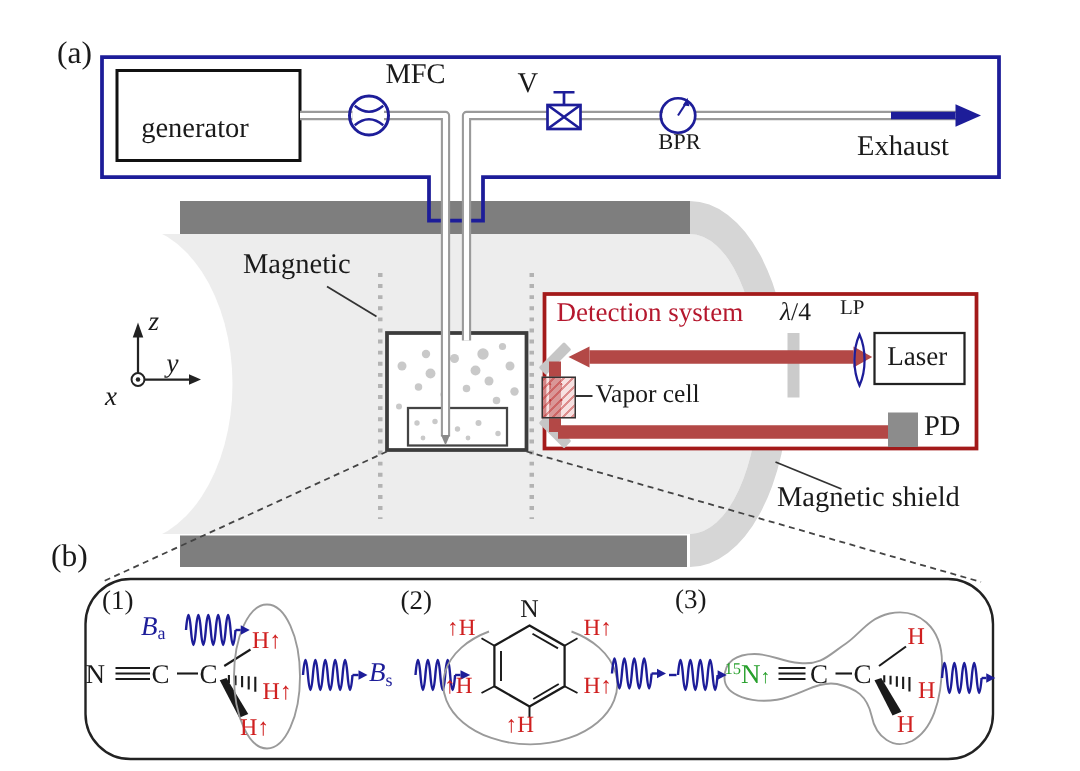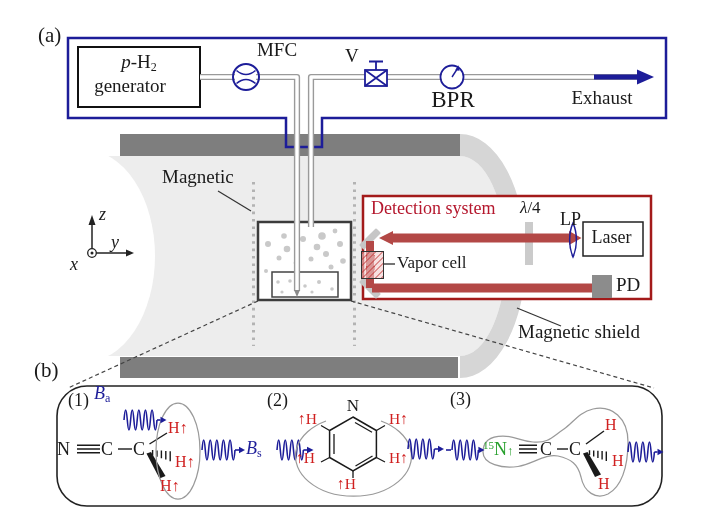--- a/index.html
+++ b/index.html
@@ -219,7 +219,6 @@
 
 <div class="lbl" style="left:38px;top:24px;font-size:21px">(a)</div>
 
-<div class="lbl c" style="left:78px;top:52px;width:122px;font-size:19px"><span class="it">p</span><span>-H</span><span class="sub">2</span></div>
 <div class="lbl c" style="left:78px;top:76px;width:104px;font-size:19px">generator</div>
 
 <div class="lbl c" style="left:249px;top:40px;width:56px;font-size:19px">MFC</div>

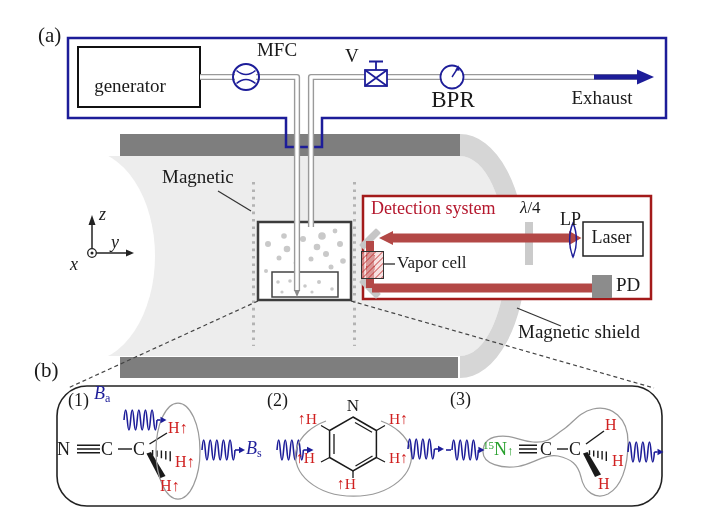--- a/index.html
+++ b/index.html
@@ -223,7 +223,7 @@
 
 <div class="lbl c" style="left:249px;top:40px;width:56px;font-size:19px">MFC</div>
 <div class="lbl" style="left:345px;top:46px;font-size:19px">V</div>
-<div class="lbl c" style="left:429px;top:88px;width:48px;font-size:23px">BPR</div>
+<div class="lbl c" style="left:429px;top:88px;width:48px;font-size:15px">BPR</div>
 <div class="lbl c" style="left:563px;top:88px;width:78px;font-size:19px">Exhaust</div>
 
 <div class="lbl" style="left:162px;top:167px;font-size:19px">Magnetic</div>

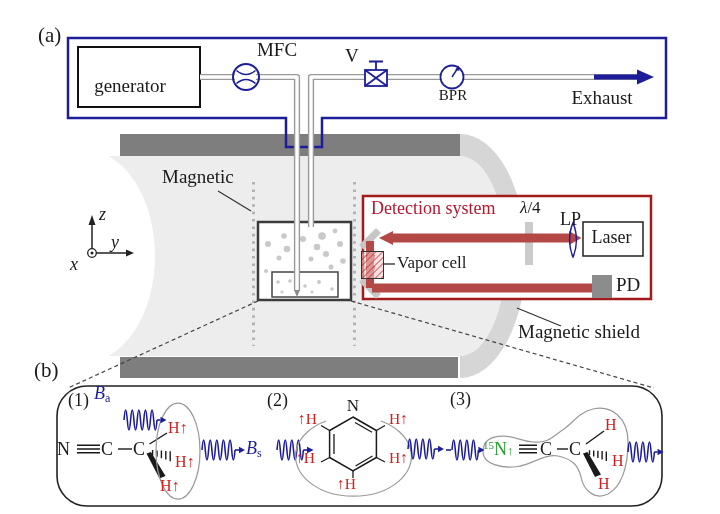--- a/index.html
+++ b/index.html
@@ -233,7 +233,7 @@
 
 <div class="lbl crimson" style="left:371px;top:199px;font-size:18px">Detection system</div>
 <div class="lbl" style="left:520px;top:199px;font-size:17px"><span class="it">λ</span><span>/4</span></div>
-<div class="lbl" style="left:560px;top:210px;font-size:18px">LP</div>
+<div class="lbl" style="left:560px;top:199px;font-size:14px">LP</div>
 <div class="lbl c" style="left:583px;top:228px;width:57px;font-size:18px">Laser</div>
 <div class="lbl" style="left:397px;top:254px;font-size:17px">Vapor cell</div>
 <div class="lbl" style="left:616px;top:275px;font-size:19px">PD</div>

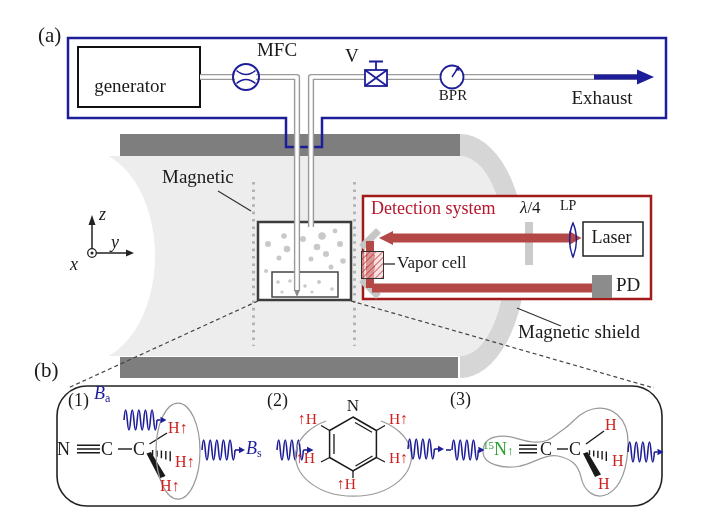--- a/index.html
+++ b/index.html
@@ -242,7 +242,7 @@
 <div class="lbl" style="left:34px;top:359px;font-size:21px">(b)</div>
 
 <div class="lbl" style="left:68px;top:391px;font-size:18px">(1)</div>
-<div class="lbl blue" style="left:94px;top:384px;font-size:18px"><span class="it">B</span><span class="sub">a</span></div>
+<div class="lbl blue" style="left:94px;top:408px;font-size:18px"><span class="it">B</span><span class="sub">a</span></div>
 <div class="lbl" style="left:57px;top:440px;font-size:18px">N</div>
 <div class="lbl" style="left:101px;top:440px;font-size:18px">C</div>
 <div class="lbl" style="left:133px;top:440px;font-size:18px">C</div>

